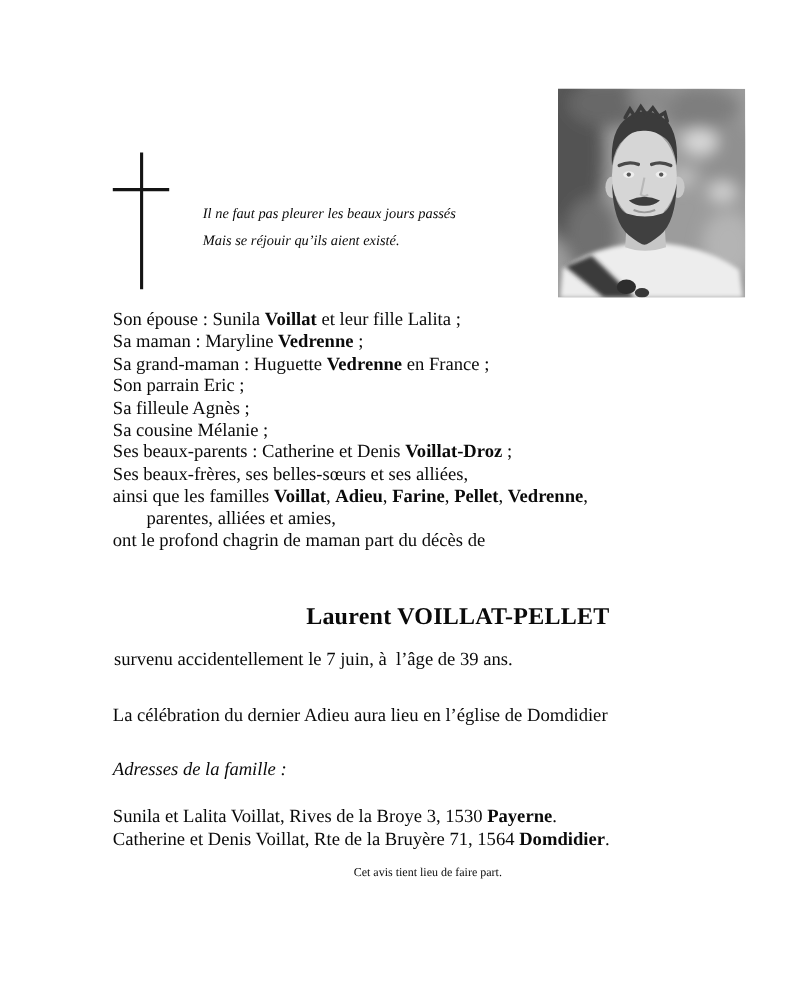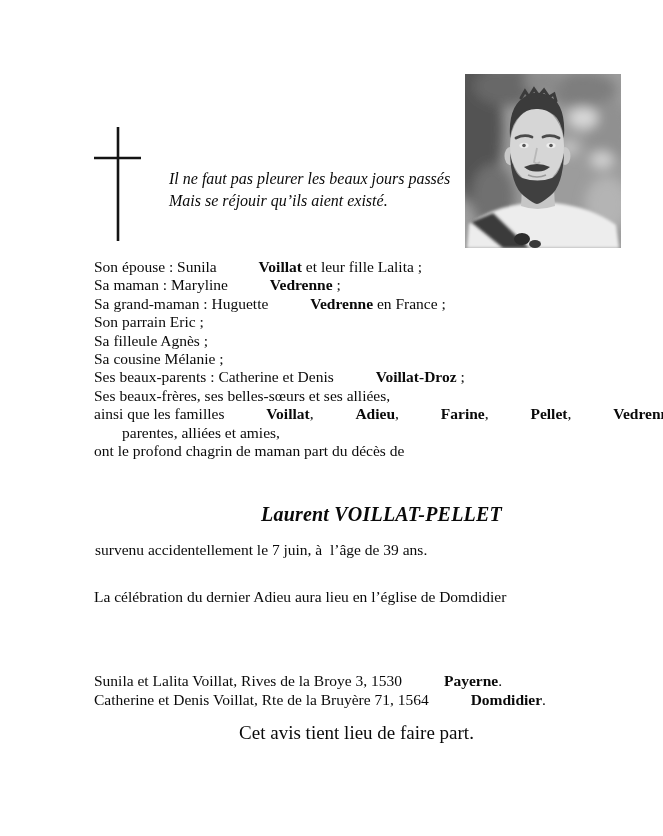--- a/index.html
+++ b/index.html
@@ -24,7 +24,7 @@
     left: 169px;
     top: 168px;
     font-style: italic;
-    font-size: 16px;
+    font-size: 12px;
     line-height: 21.7px;
     white-space: nowrap;
   }

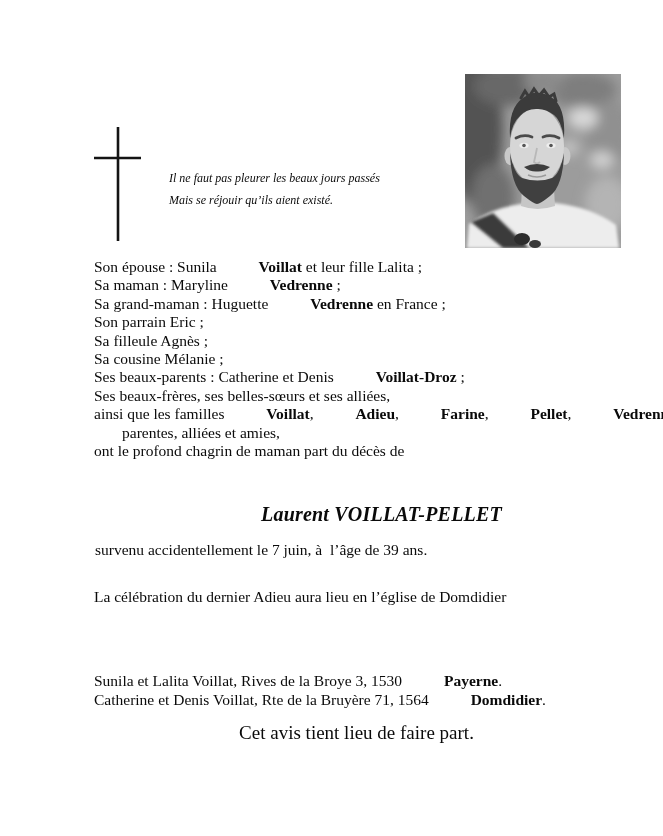--- a/index.html
+++ b/index.html
@@ -45,7 +45,7 @@
     white-space: nowrap;
   }
   .tline.indent { padding-left: 28px; }
-  .b { font-weight: bold; margin-left: 38px; }
+  .b { font-weight: bold; }
   .name {
     position: absolute;
     left: 100px;

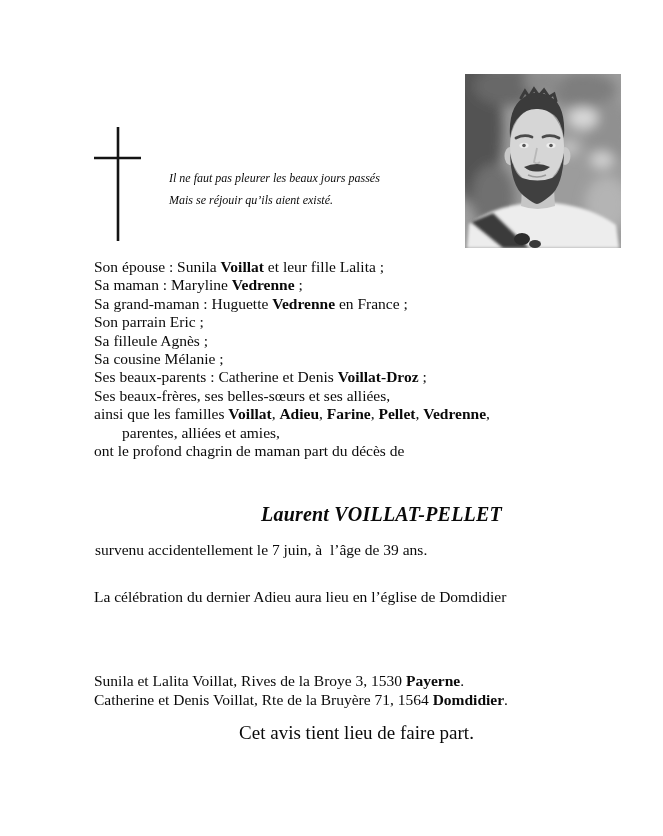--- a/index.html
+++ b/index.html
@@ -55,7 +55,6 @@
     font-size: 20px;
     font-weight: bold;
     letter-spacing: 0.2px;
-    font-style: italic;
   }
   .death-line {
     position: absolute;

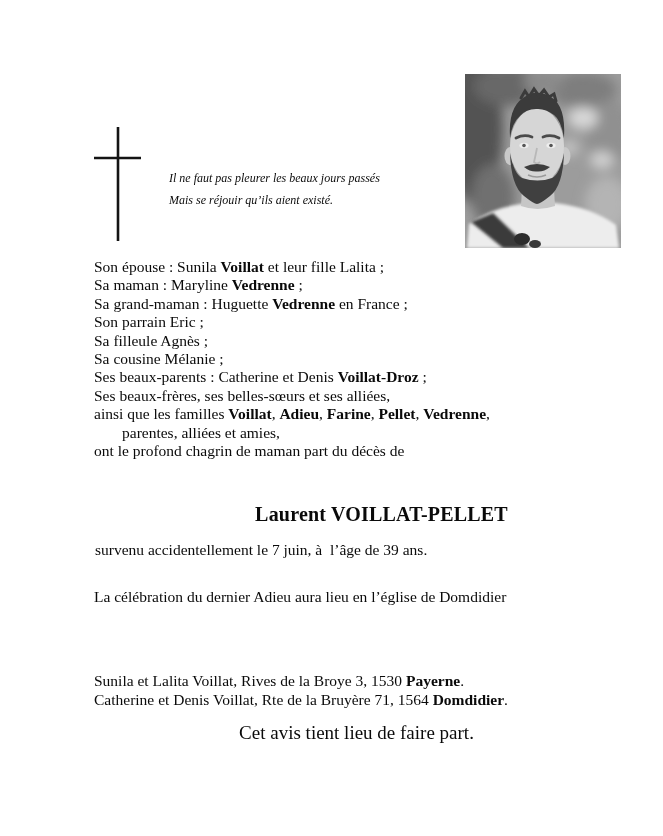--- a/index.html
+++ b/index.html
@@ -196,6 +196,7 @@
     <div>La célébration du dernier Adieu aura lieu en l’église de Domdidier</div>
   </div>
 
+  <div class="addr-head">Adresses de la famille :</div>
 
   <div class="addresses">
       <div class="tline"><span>Sunila et Lalita Voillat, Rives de la Broye 3, 1530 </span><span class="b">Payerne</span><span>.</span></div>

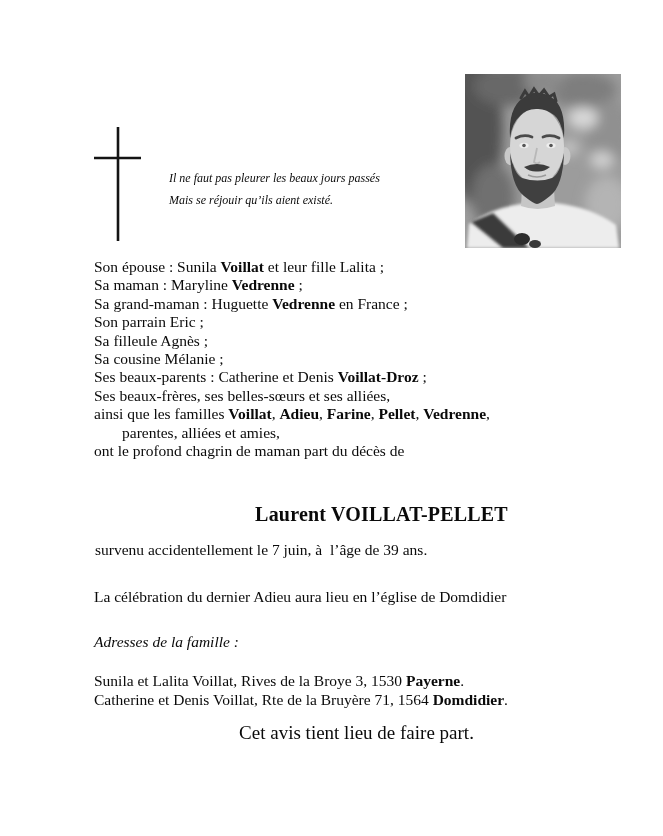--- a/index.html
+++ b/index.html
@@ -93,7 +93,7 @@
     right: 0;
     top: 722px;
     text-align: center;
-    font-size: 19px;
+    font-size: 10px;
   }
 </style>
 </head>

